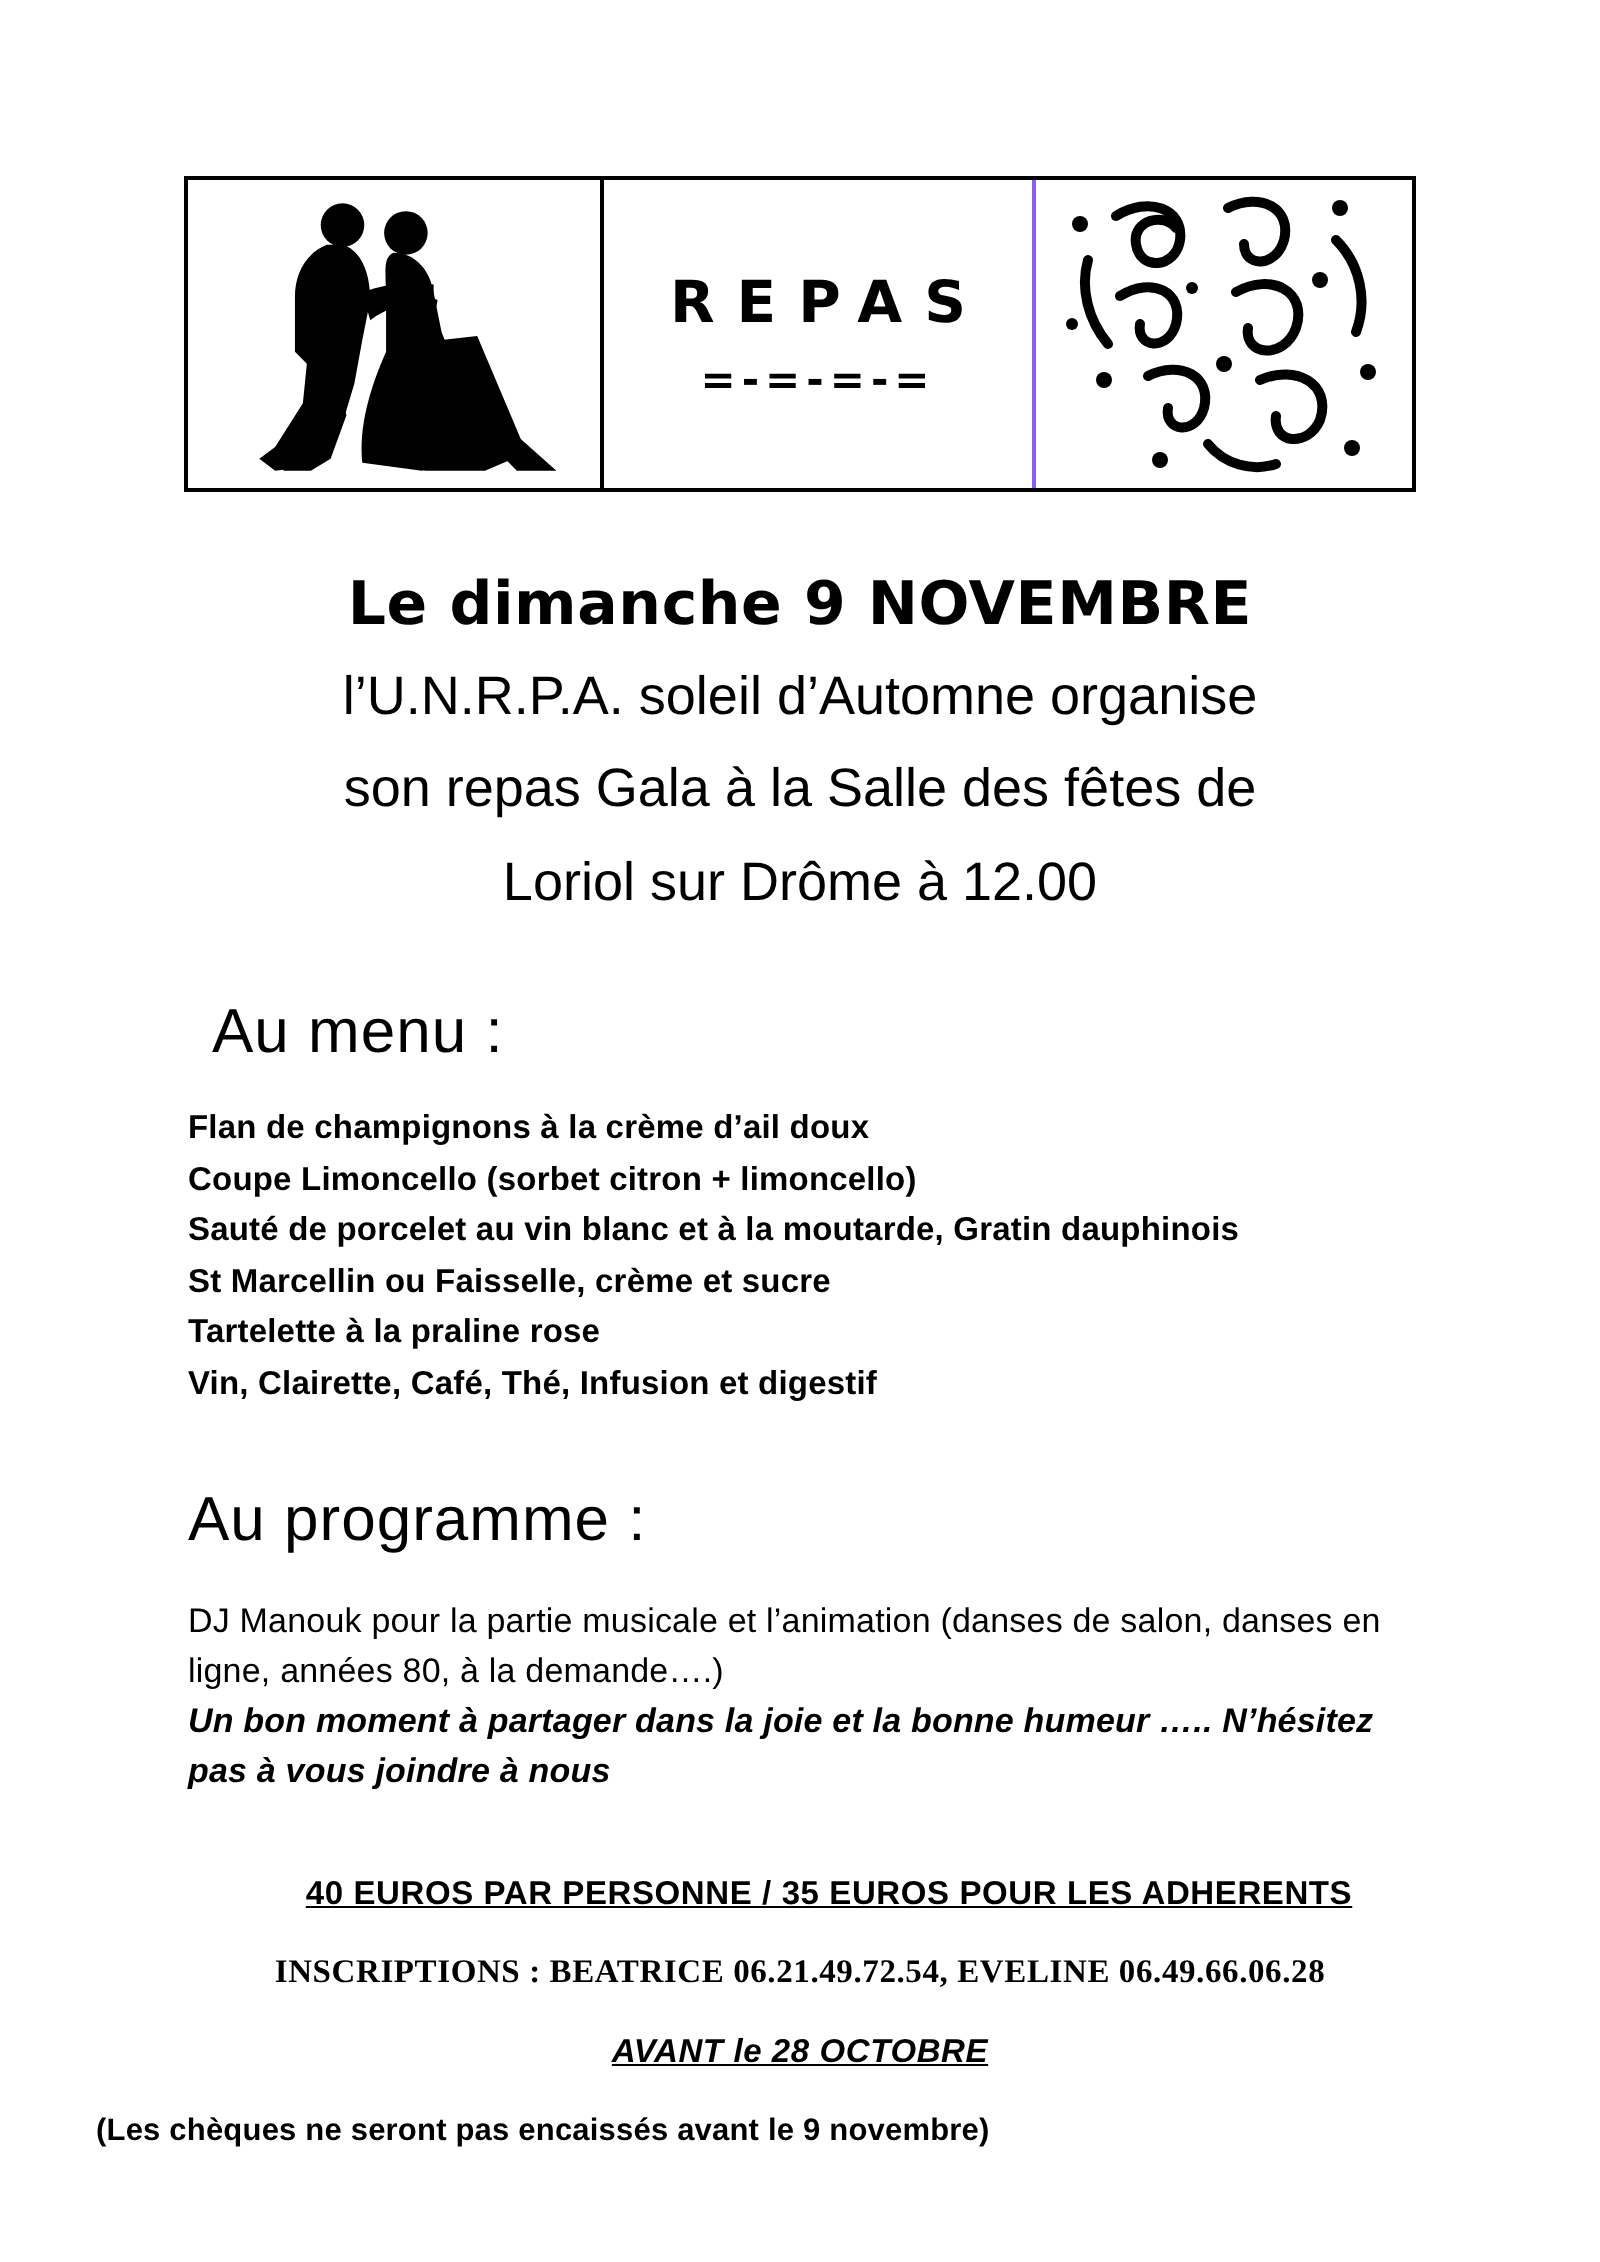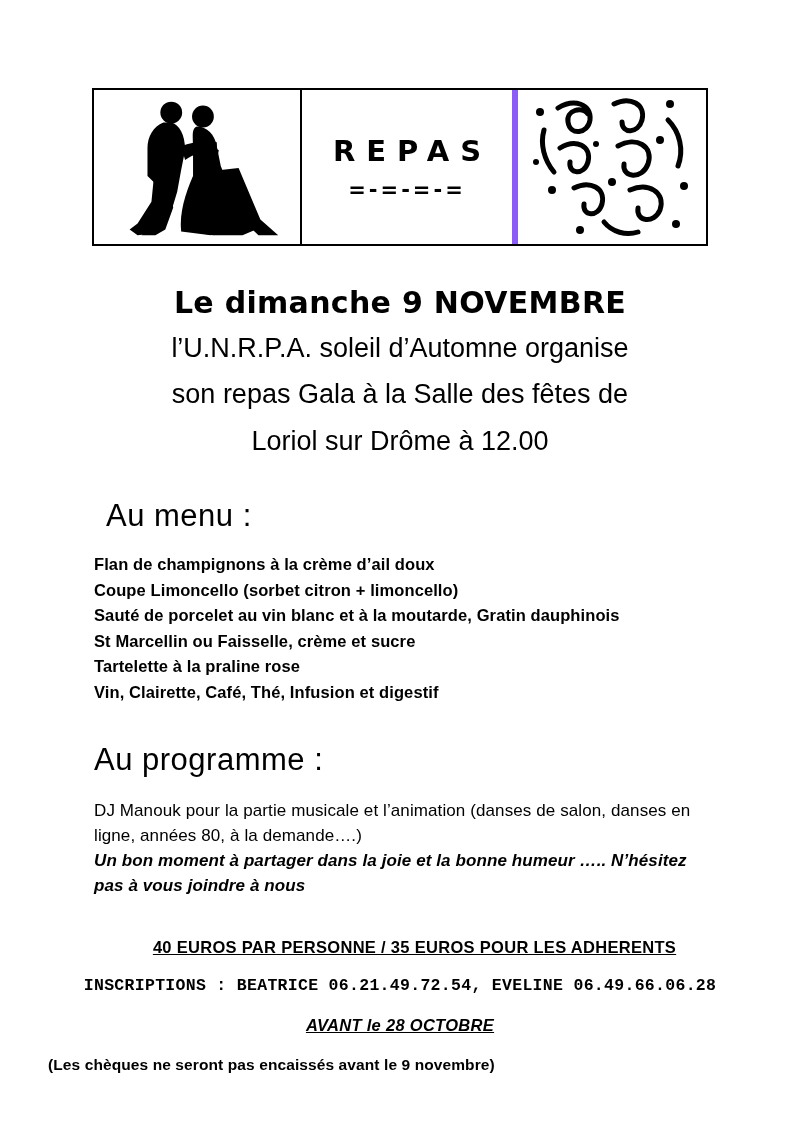--- a/index.html
+++ b/index.html
@@ -44,7 +44,7 @@
   }
   .banner-cell.mid {
     width: 216px;
-    border-right: 6px solid #8b5cf6;
+    border-right: 2px solid #8b5cf6;
     display: flex;
     flex-direction: column;
     align-items: center;

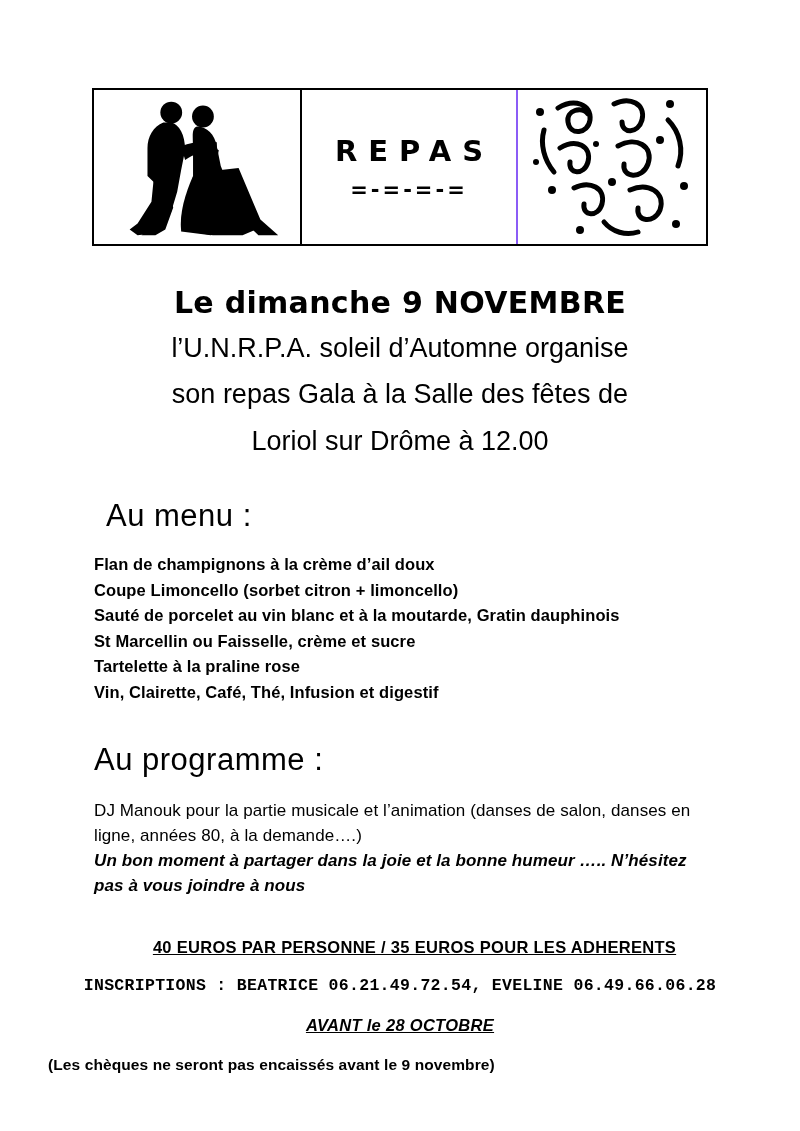--- a/index.html
+++ b/index.html
@@ -162,7 +162,7 @@
   }
   .footer .inscriptions {
     text-align: center;
-    font-family: Liberation Mono, monospace;
+    font-family: Liberation Serif, serif;
     font-weight: bold;
     font-size: 16.5px;
     margin-top: 19px;

